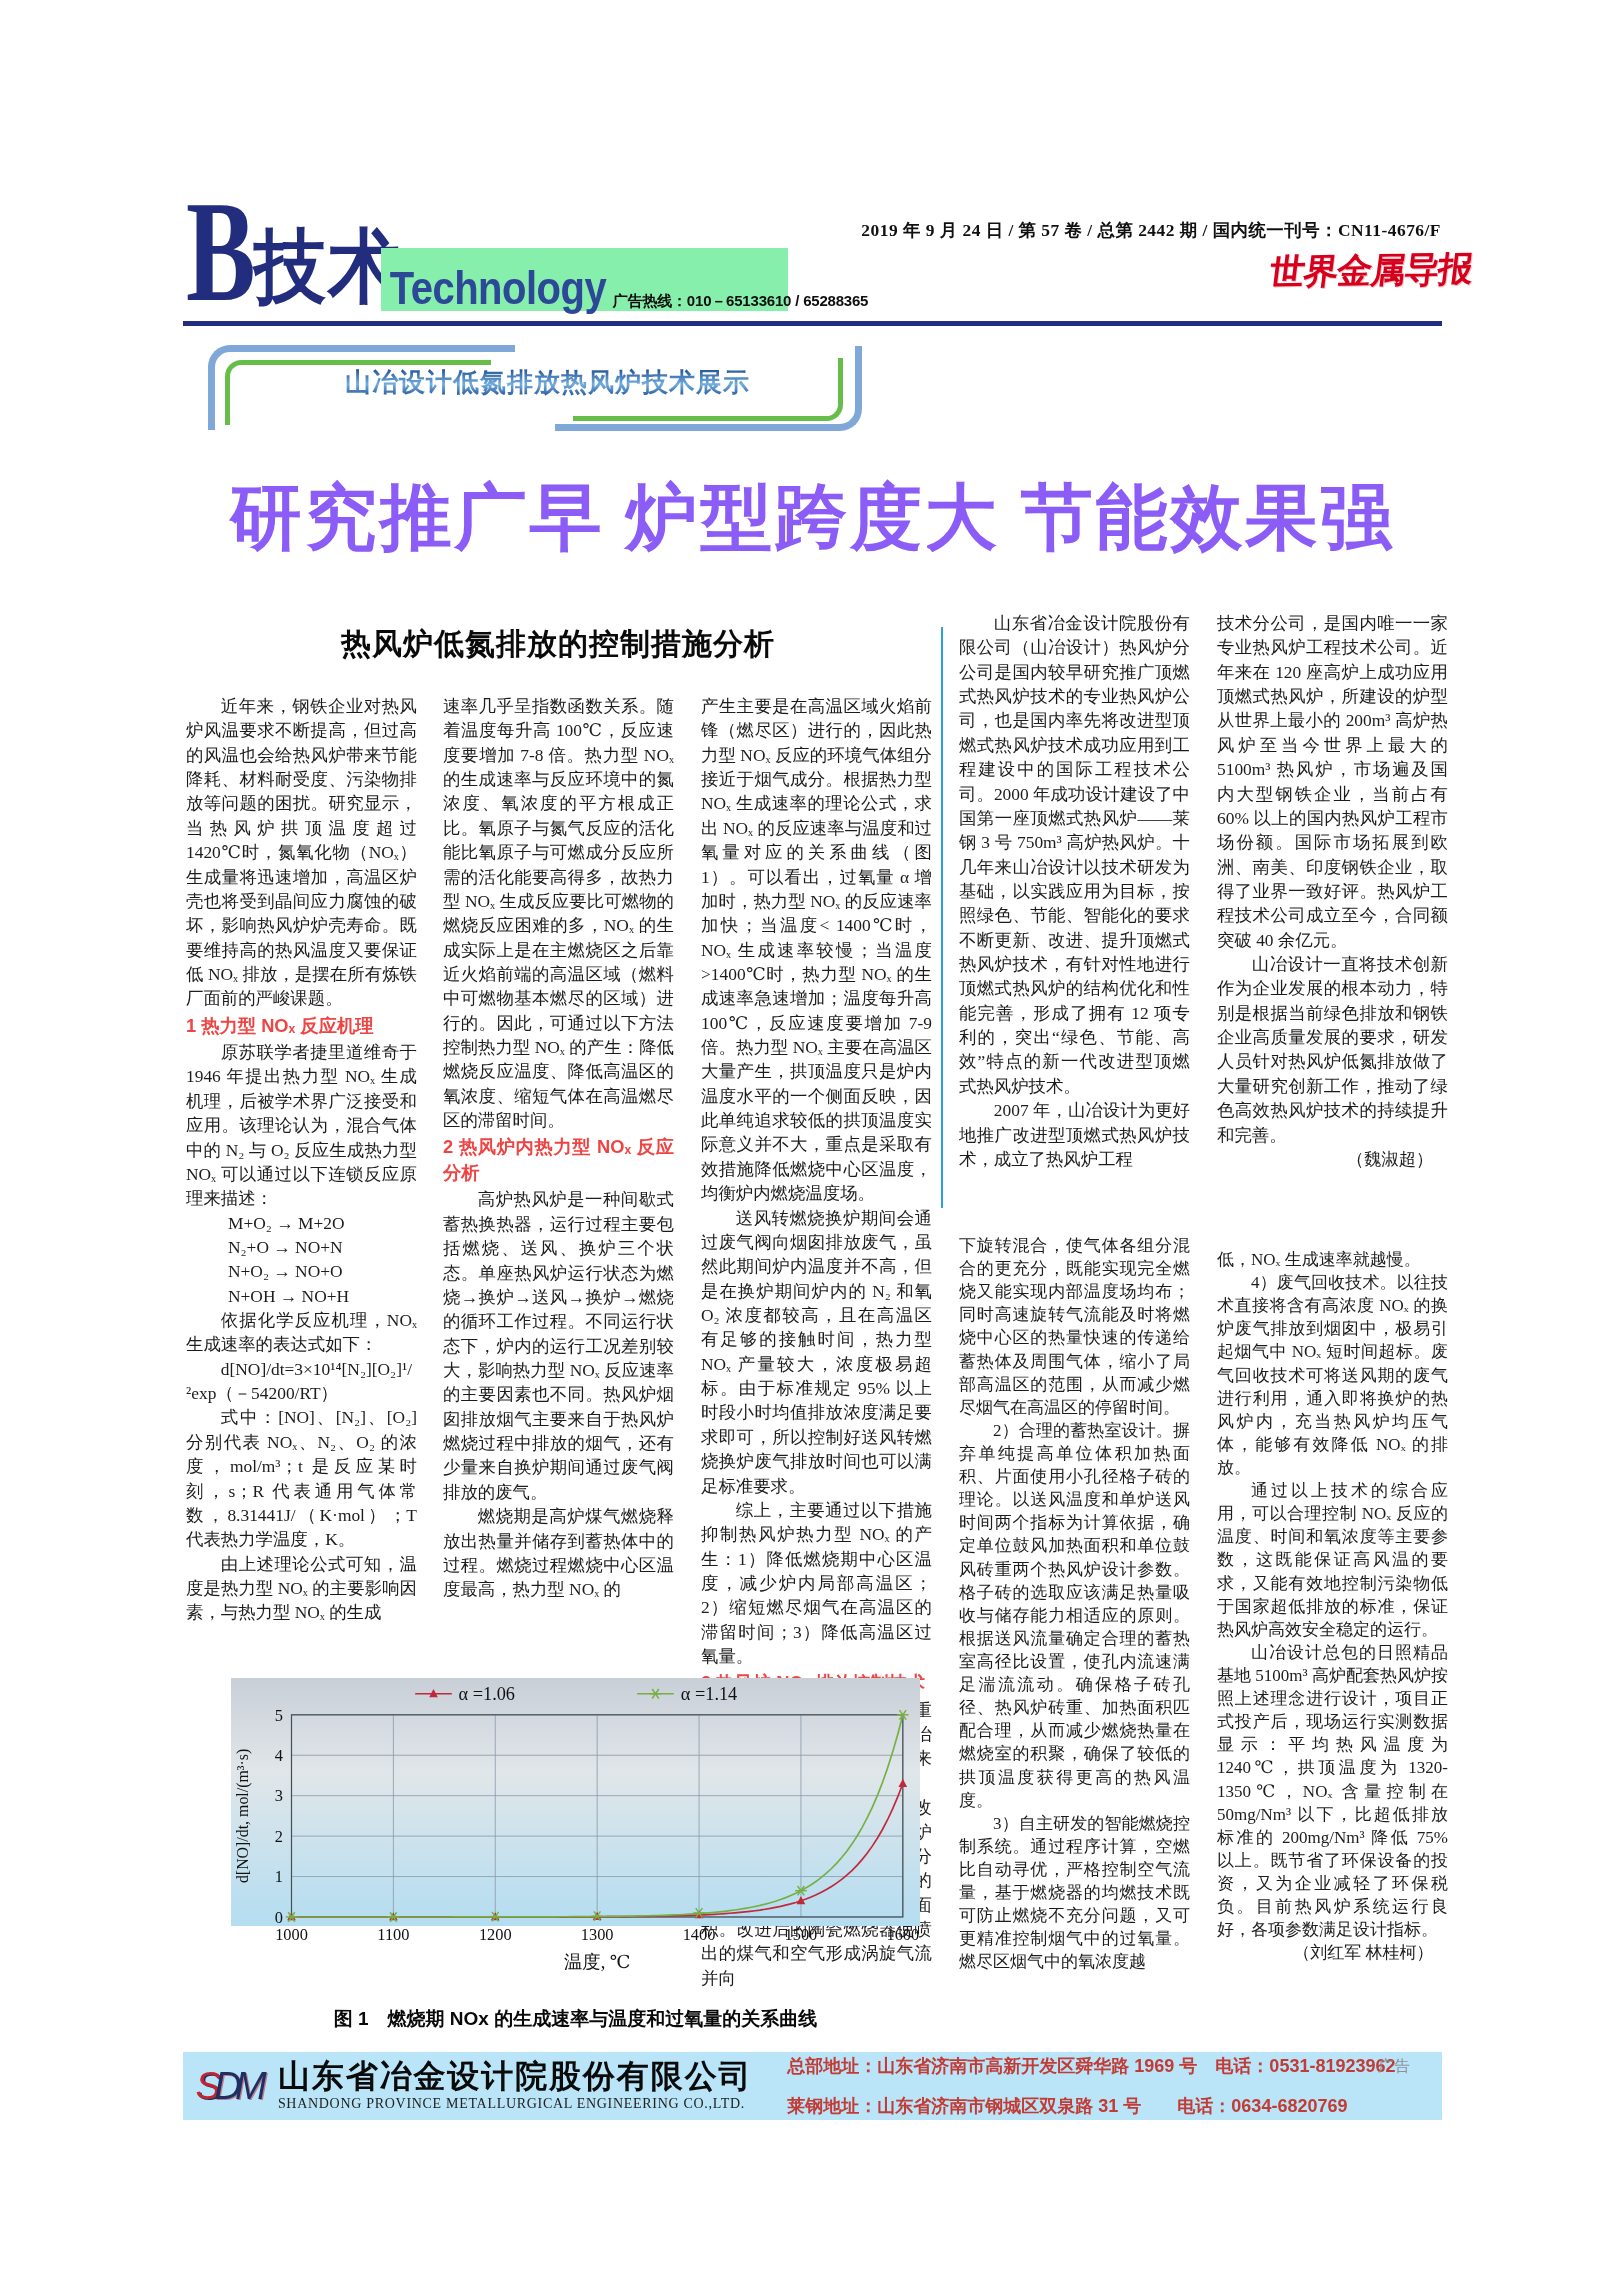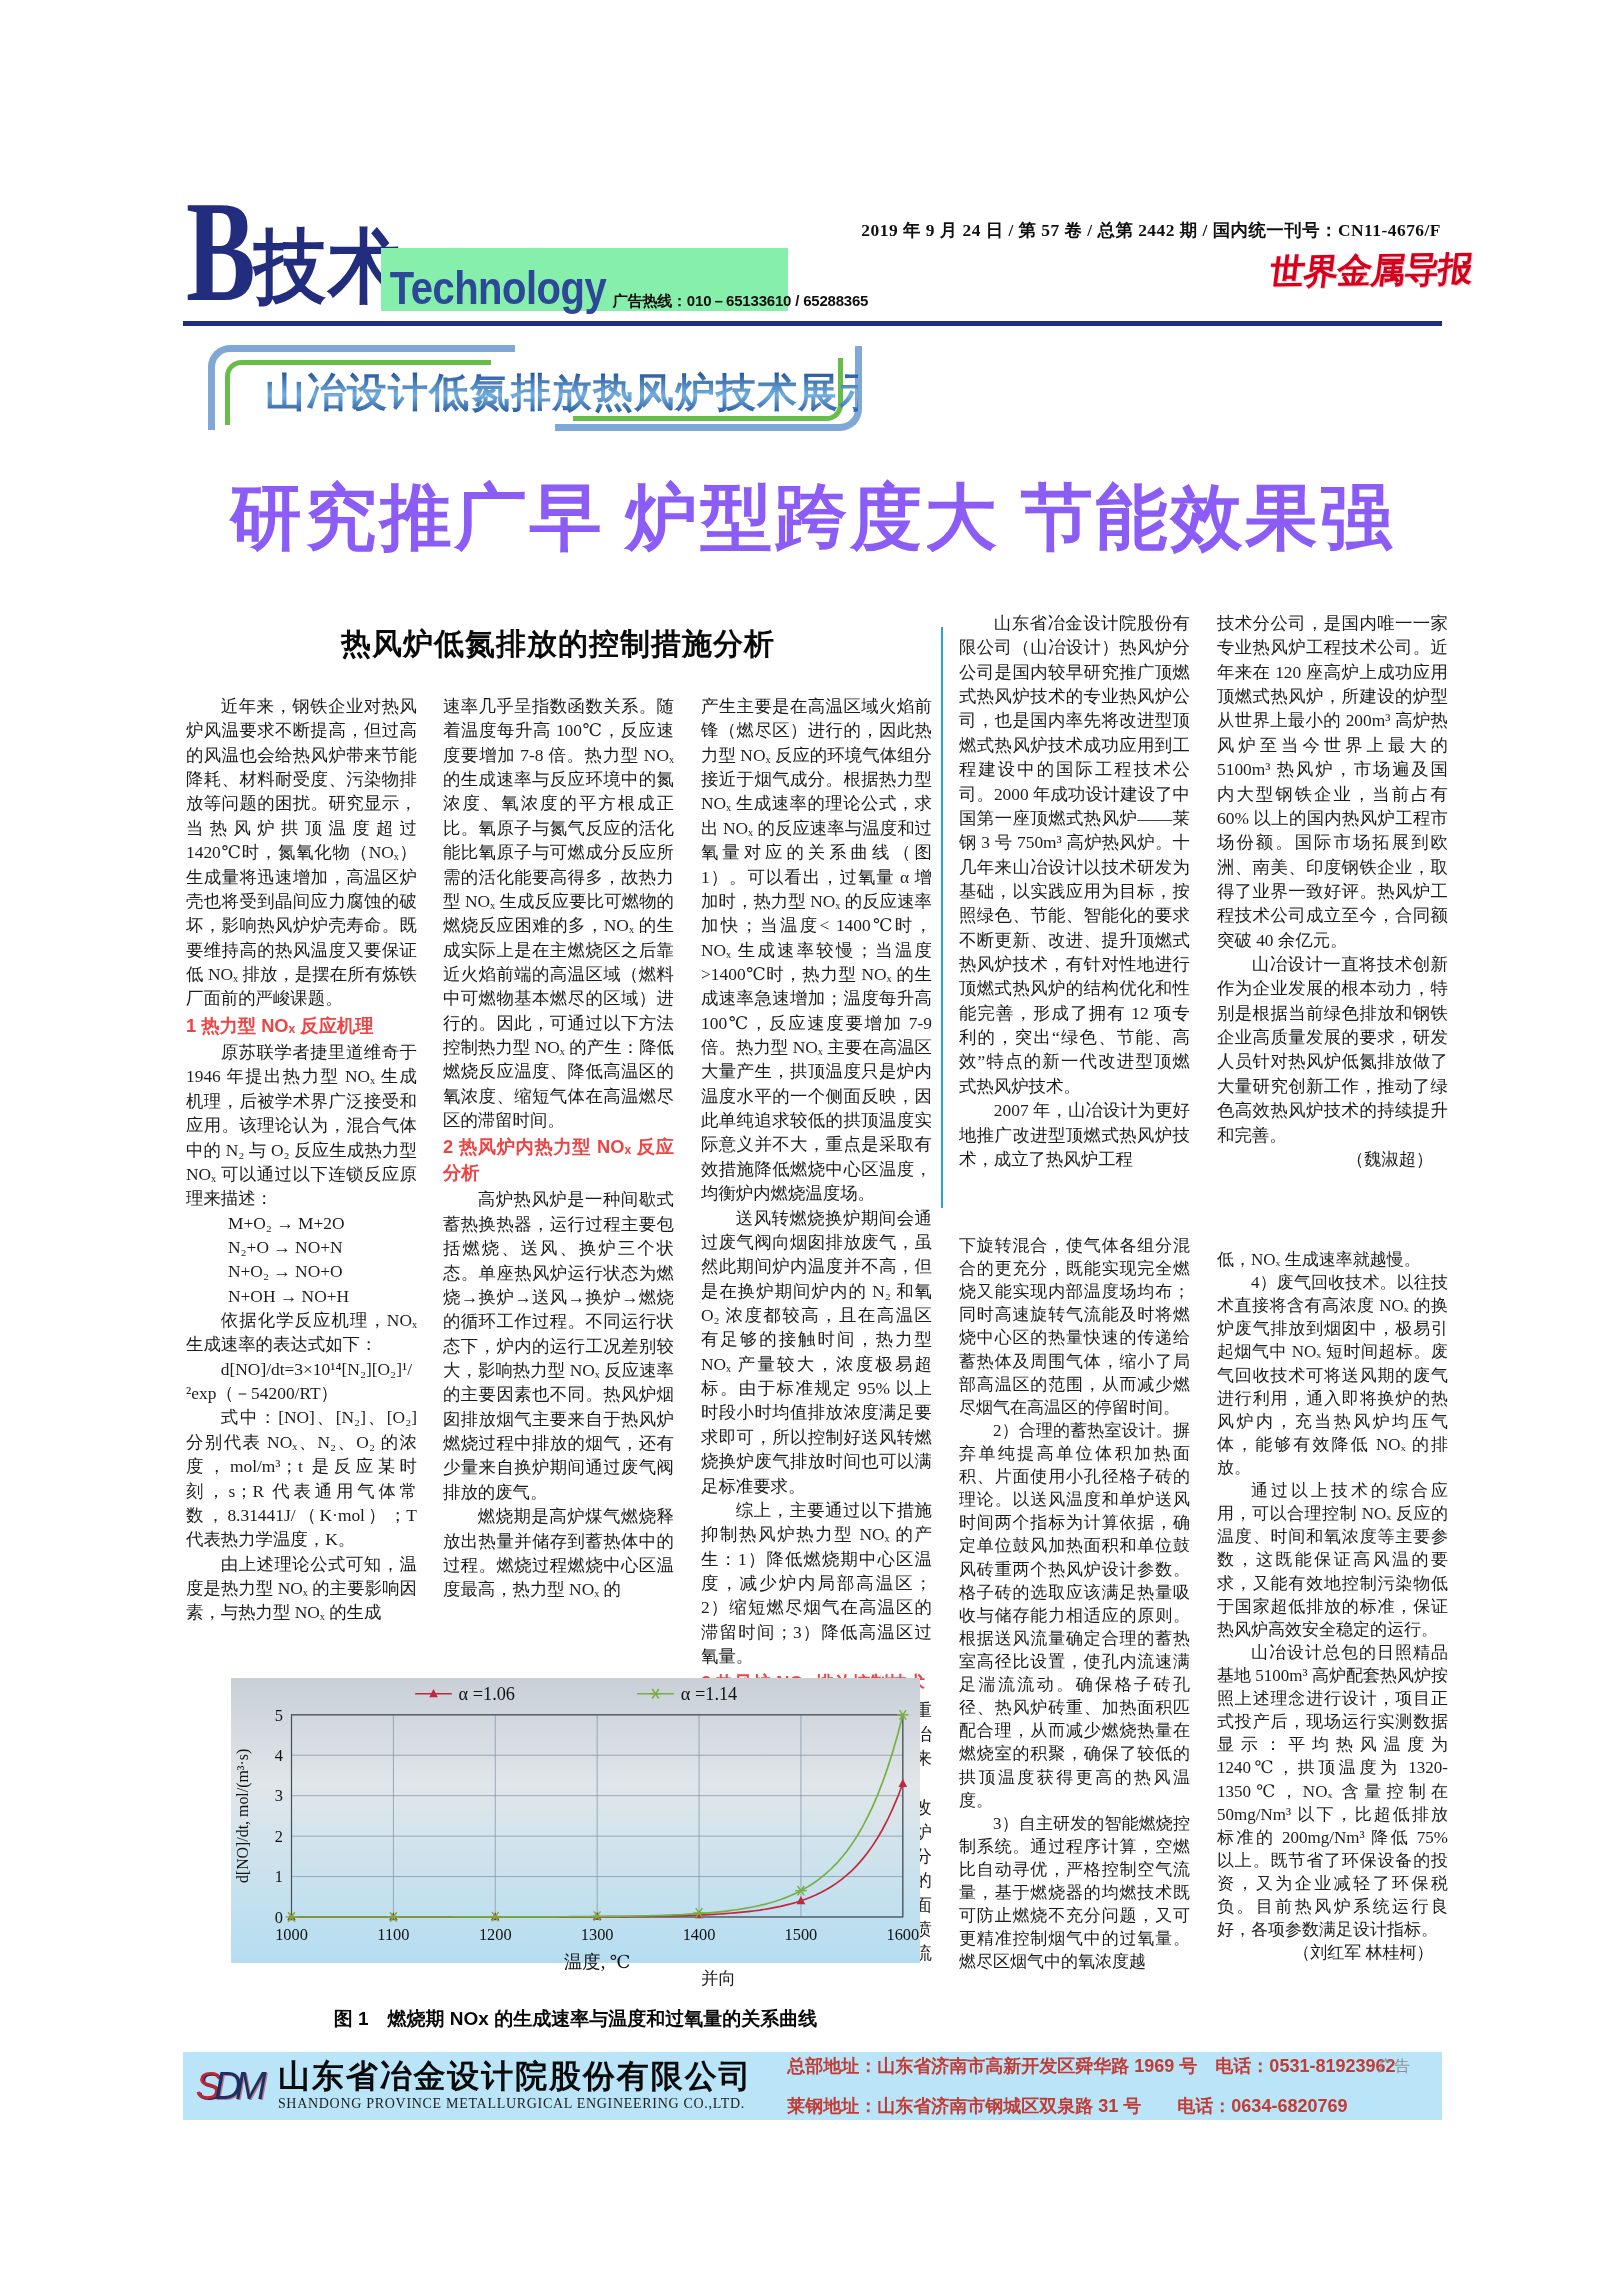--- a/index.html
+++ b/index.html
@@ -53,8 +53,8 @@
   .br-br-in{left:573px;top:358px;width:270px;height:63px;border-bottom:5.3px solid #67bd49;border-right:5.3px solid #67bd49;border-bottom-right-radius:16.4px;}
   .banner-text{
     left:251px;top:365px;width:593px;text-align:center;
-    font-family:"Liberation Sans","DejaVu Sans",sans-serif;font-weight:900;font-size:40px;
-    color:#1e5faa;letter-spacing:1px;white-space:nowrap;margin-left:14px;
+    font-family:"Liberation Sans","DejaVu Sans",sans-serif;font-weight:900;font-size:26px;
+    color:#1e5faa;letter-spacing:1px;white-space:nowrap;
   }
   @supports (-webkit-background-clip: text){
     .banner-text{

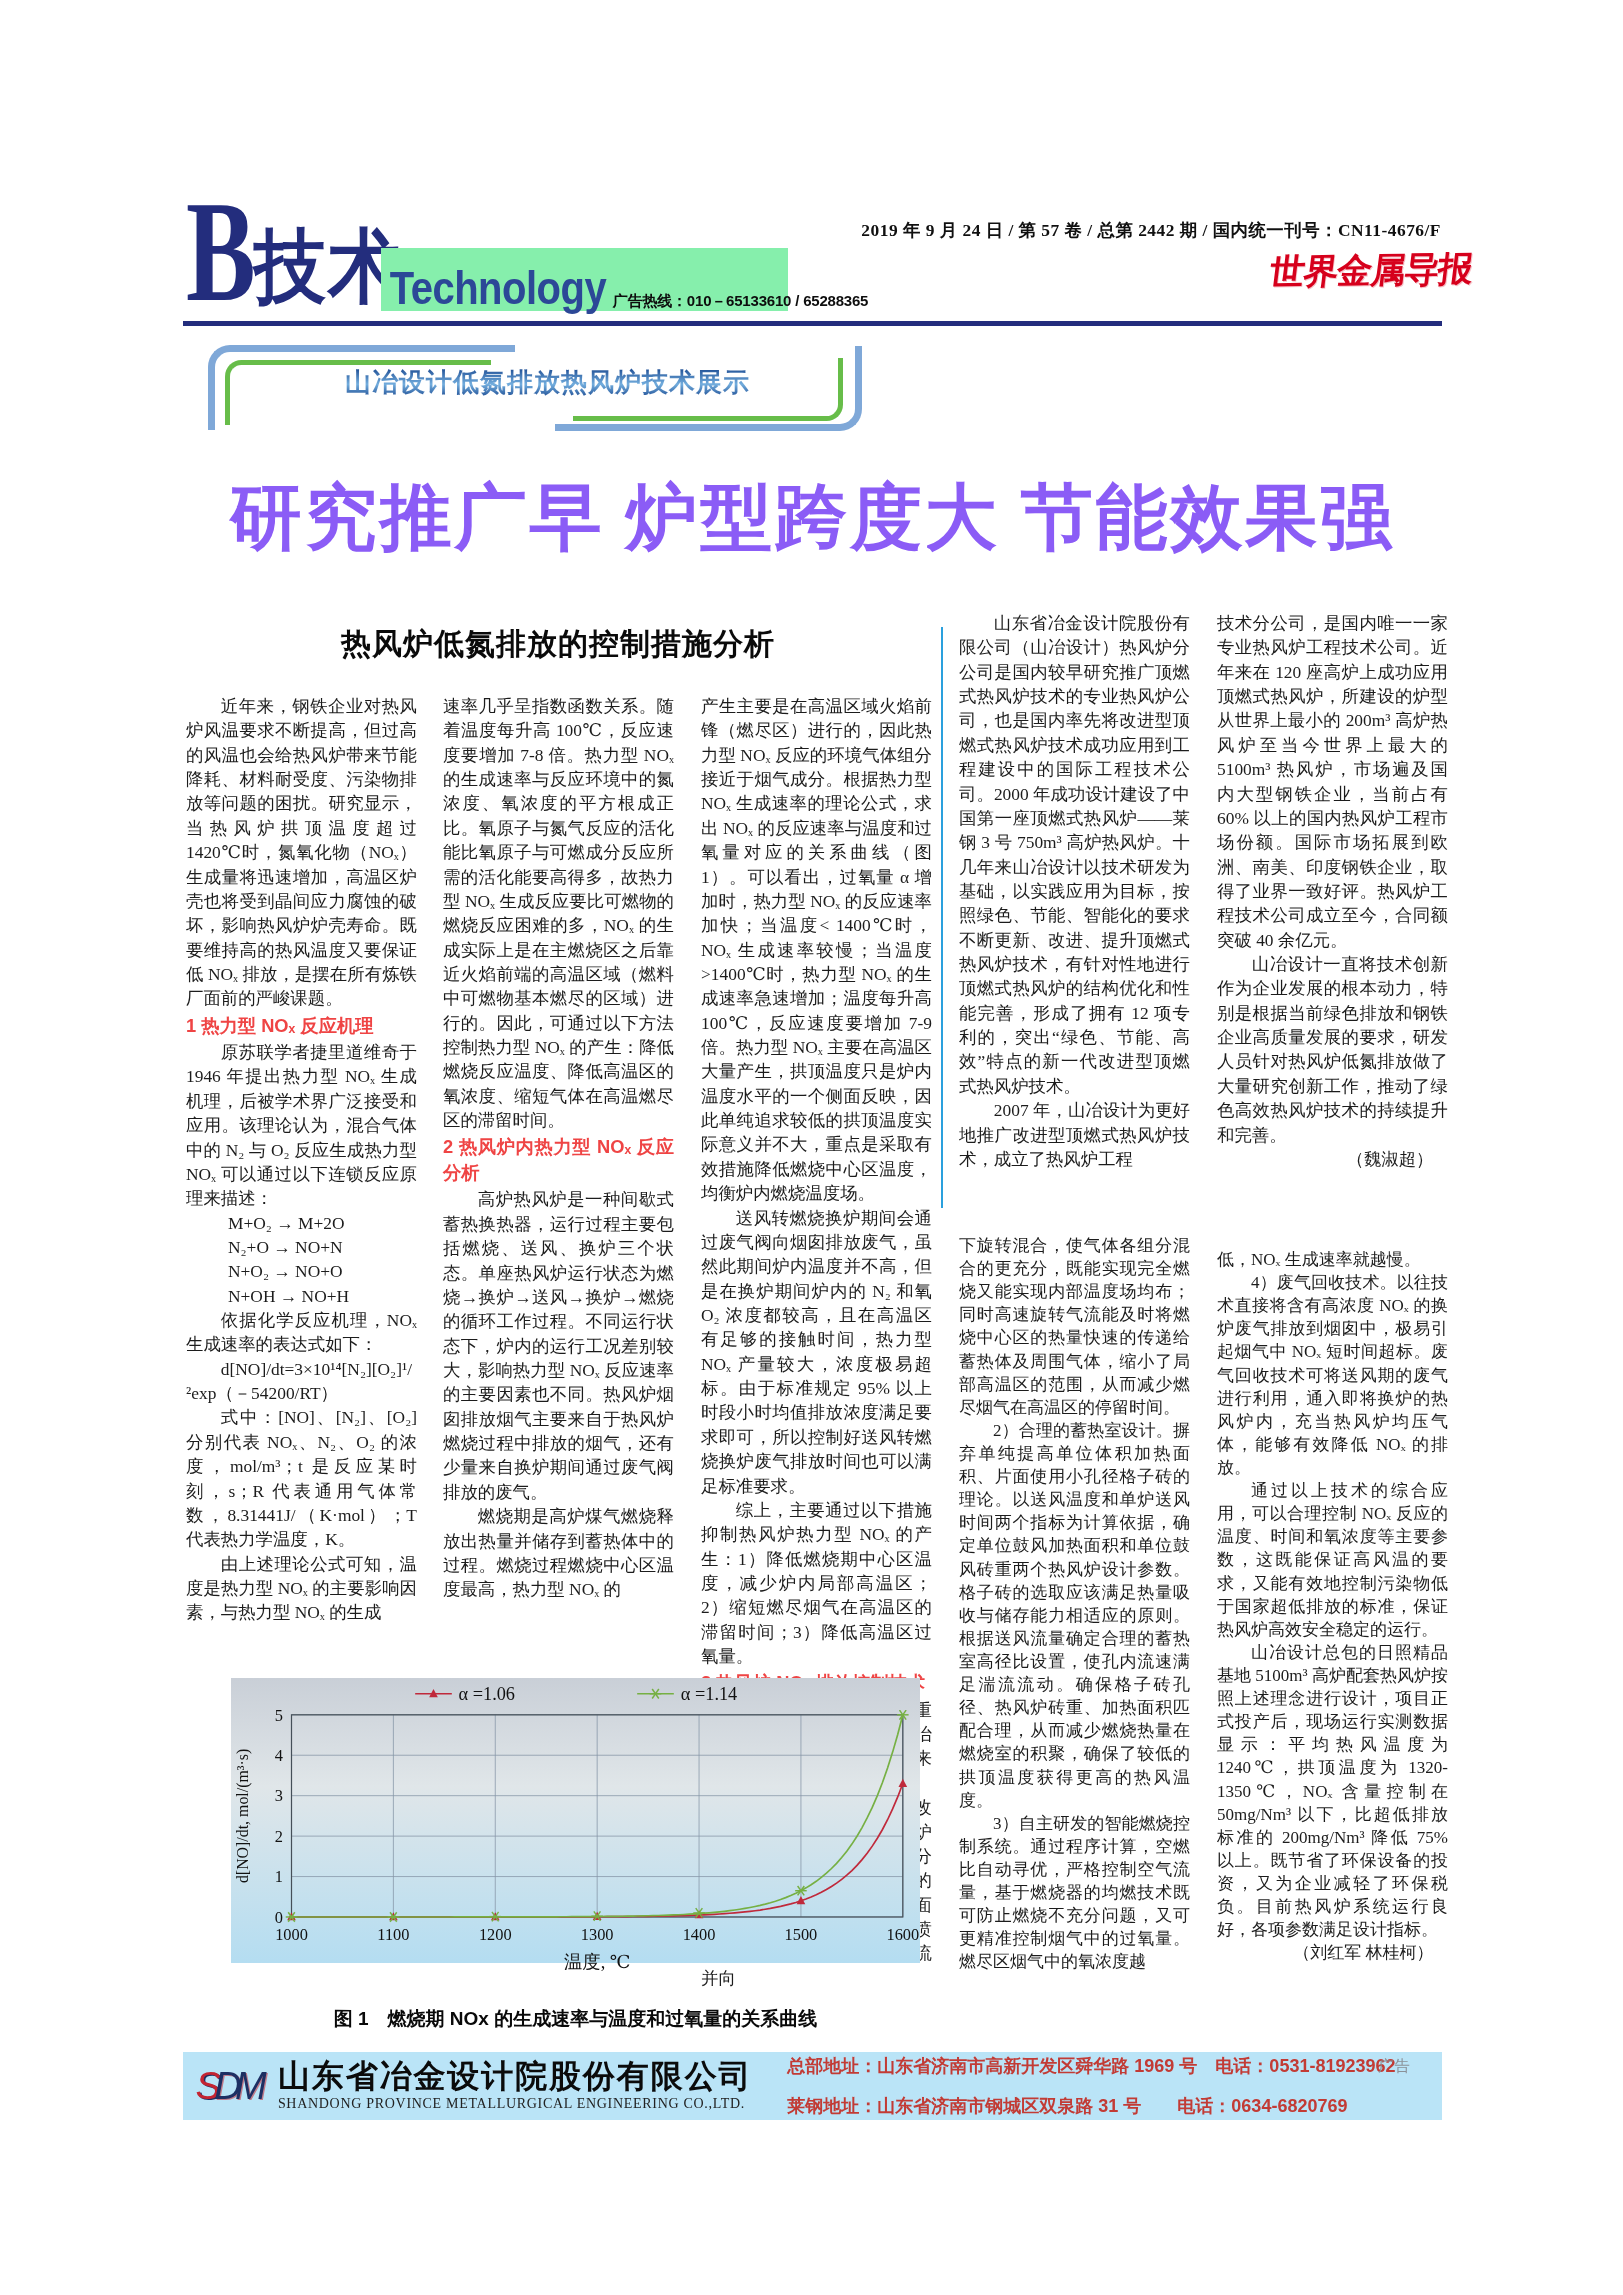--- a/index.html
+++ b/index.html
@@ -93,7 +93,7 @@
 
   
   .chart-panel{
-    left:231px;top:1678px;width:689px;height:285px;
+    left:231px;top:1678px;width:689px;height:248px;
     background:linear-gradient(180deg,#c9cfd7 0%,#e0e6e9 38%,#b4ddf1 100%);
   }
   .chart-legend{

